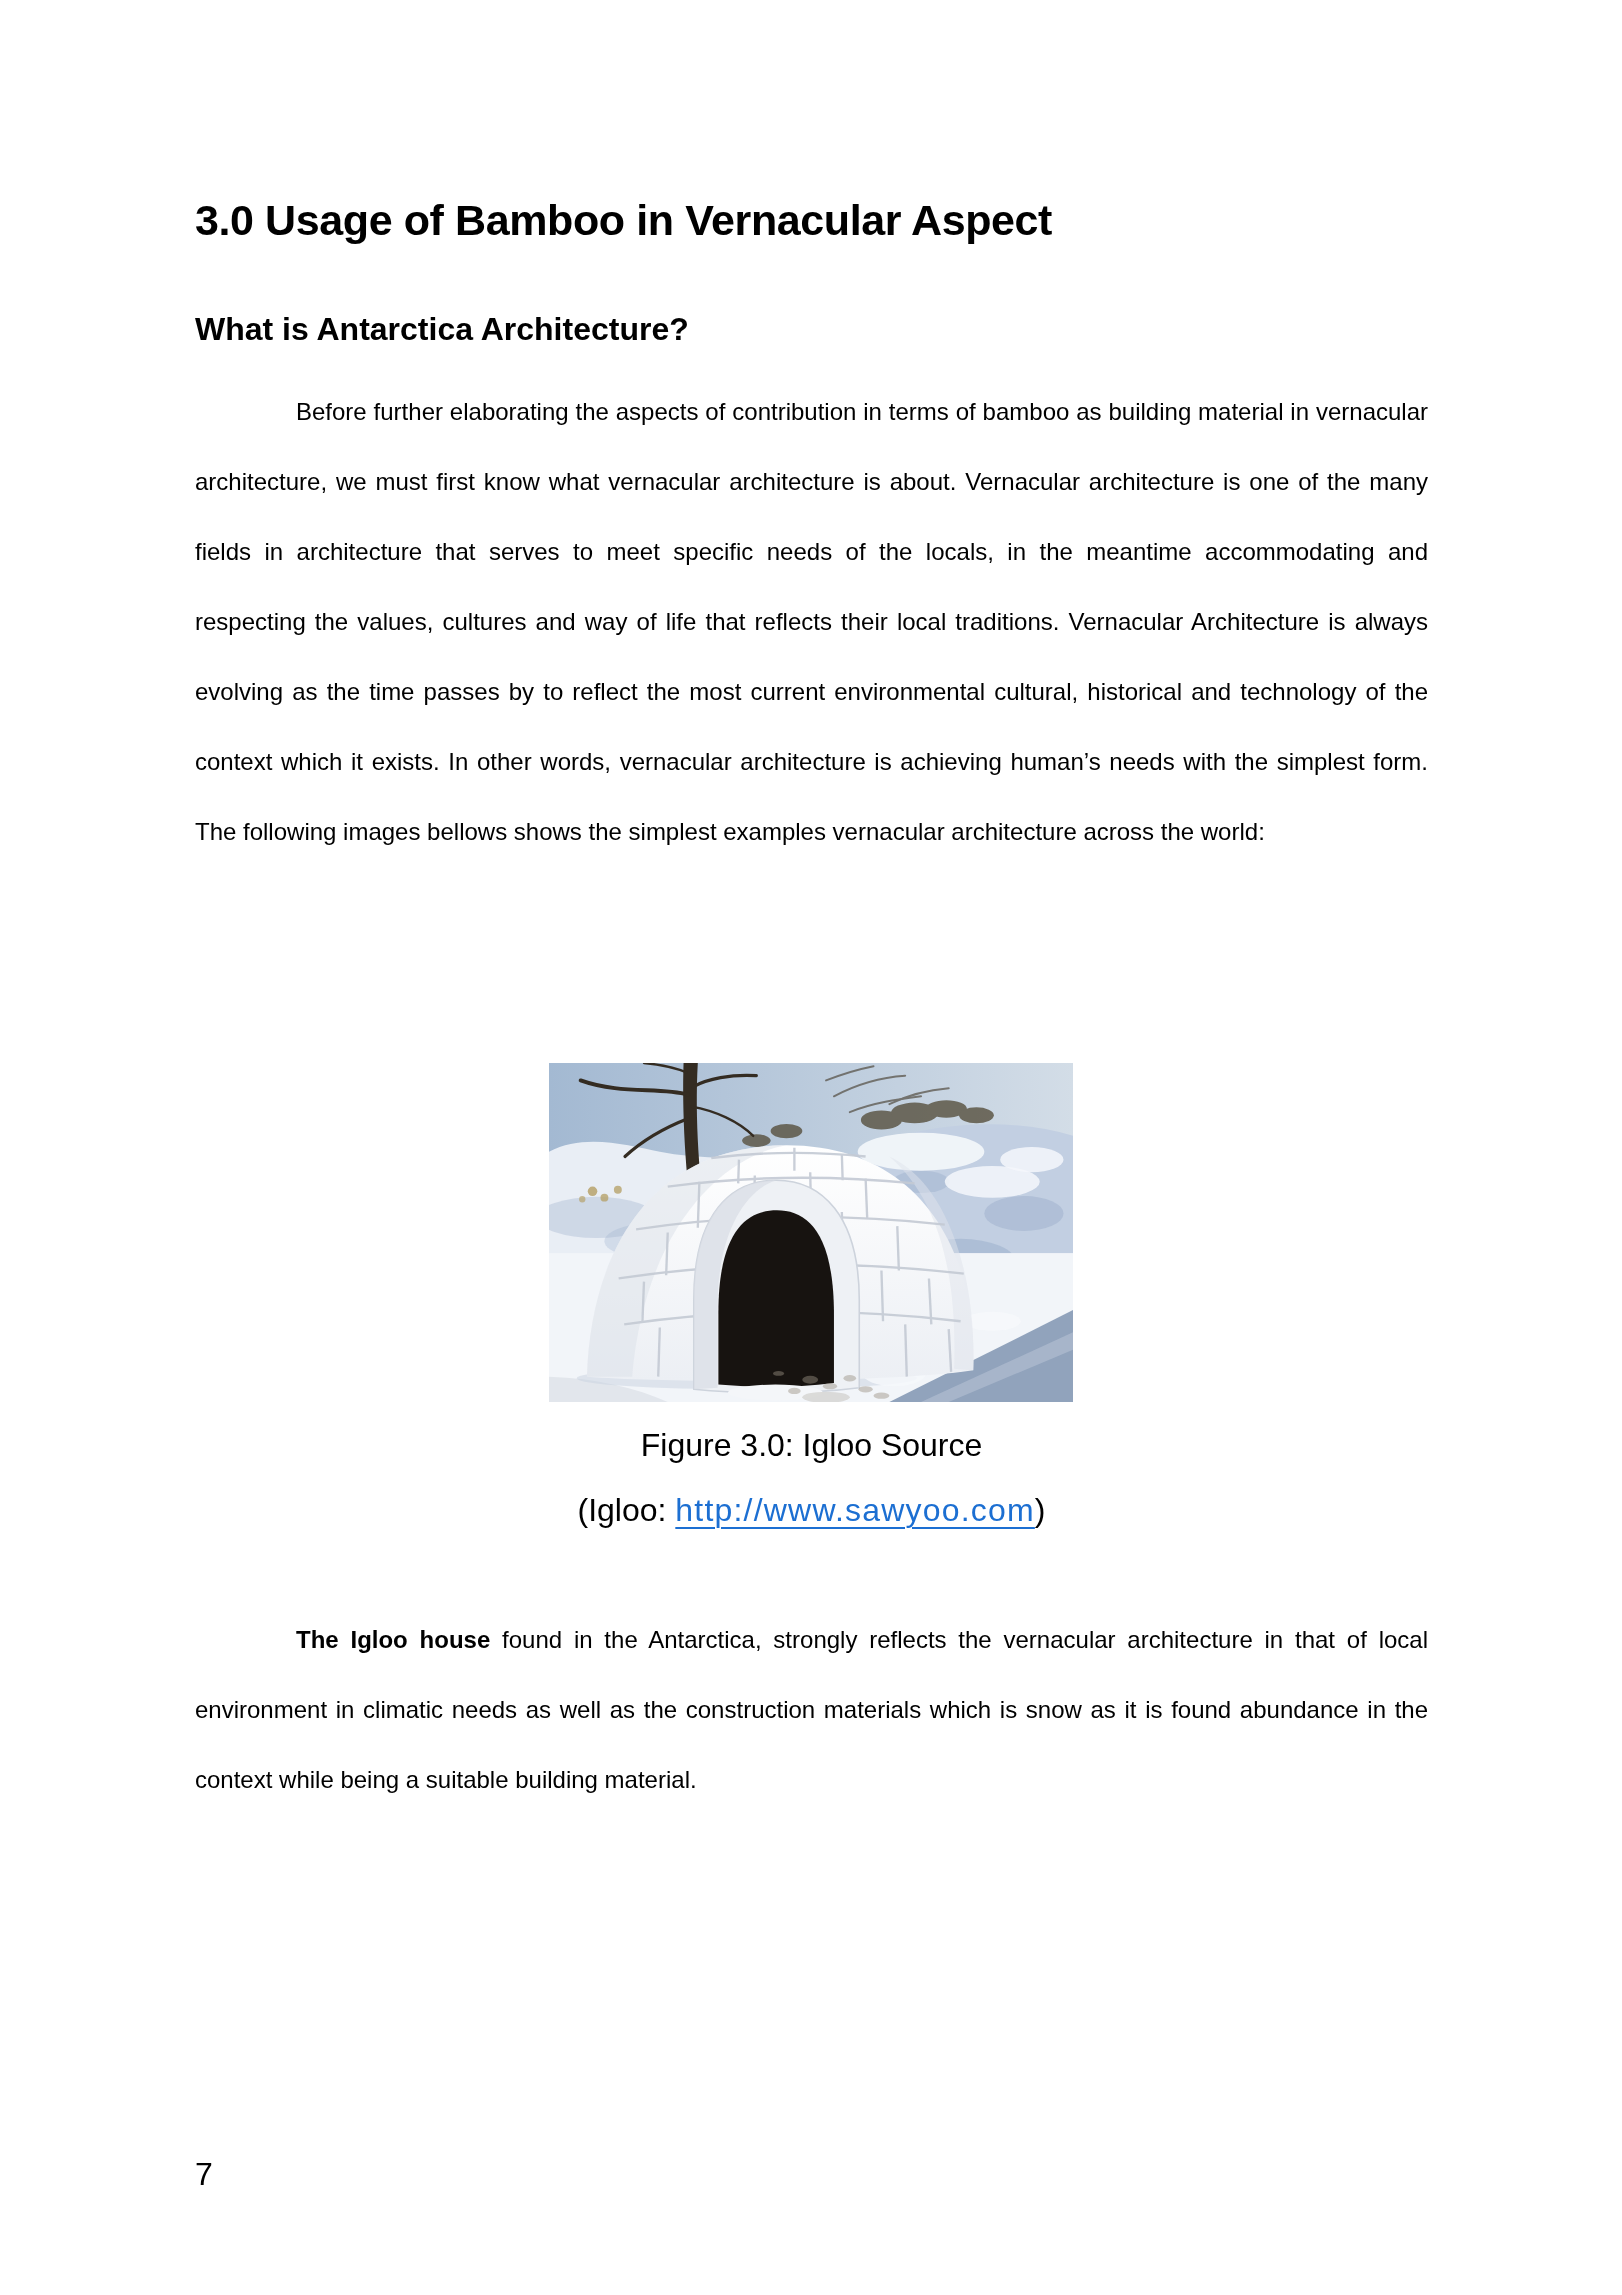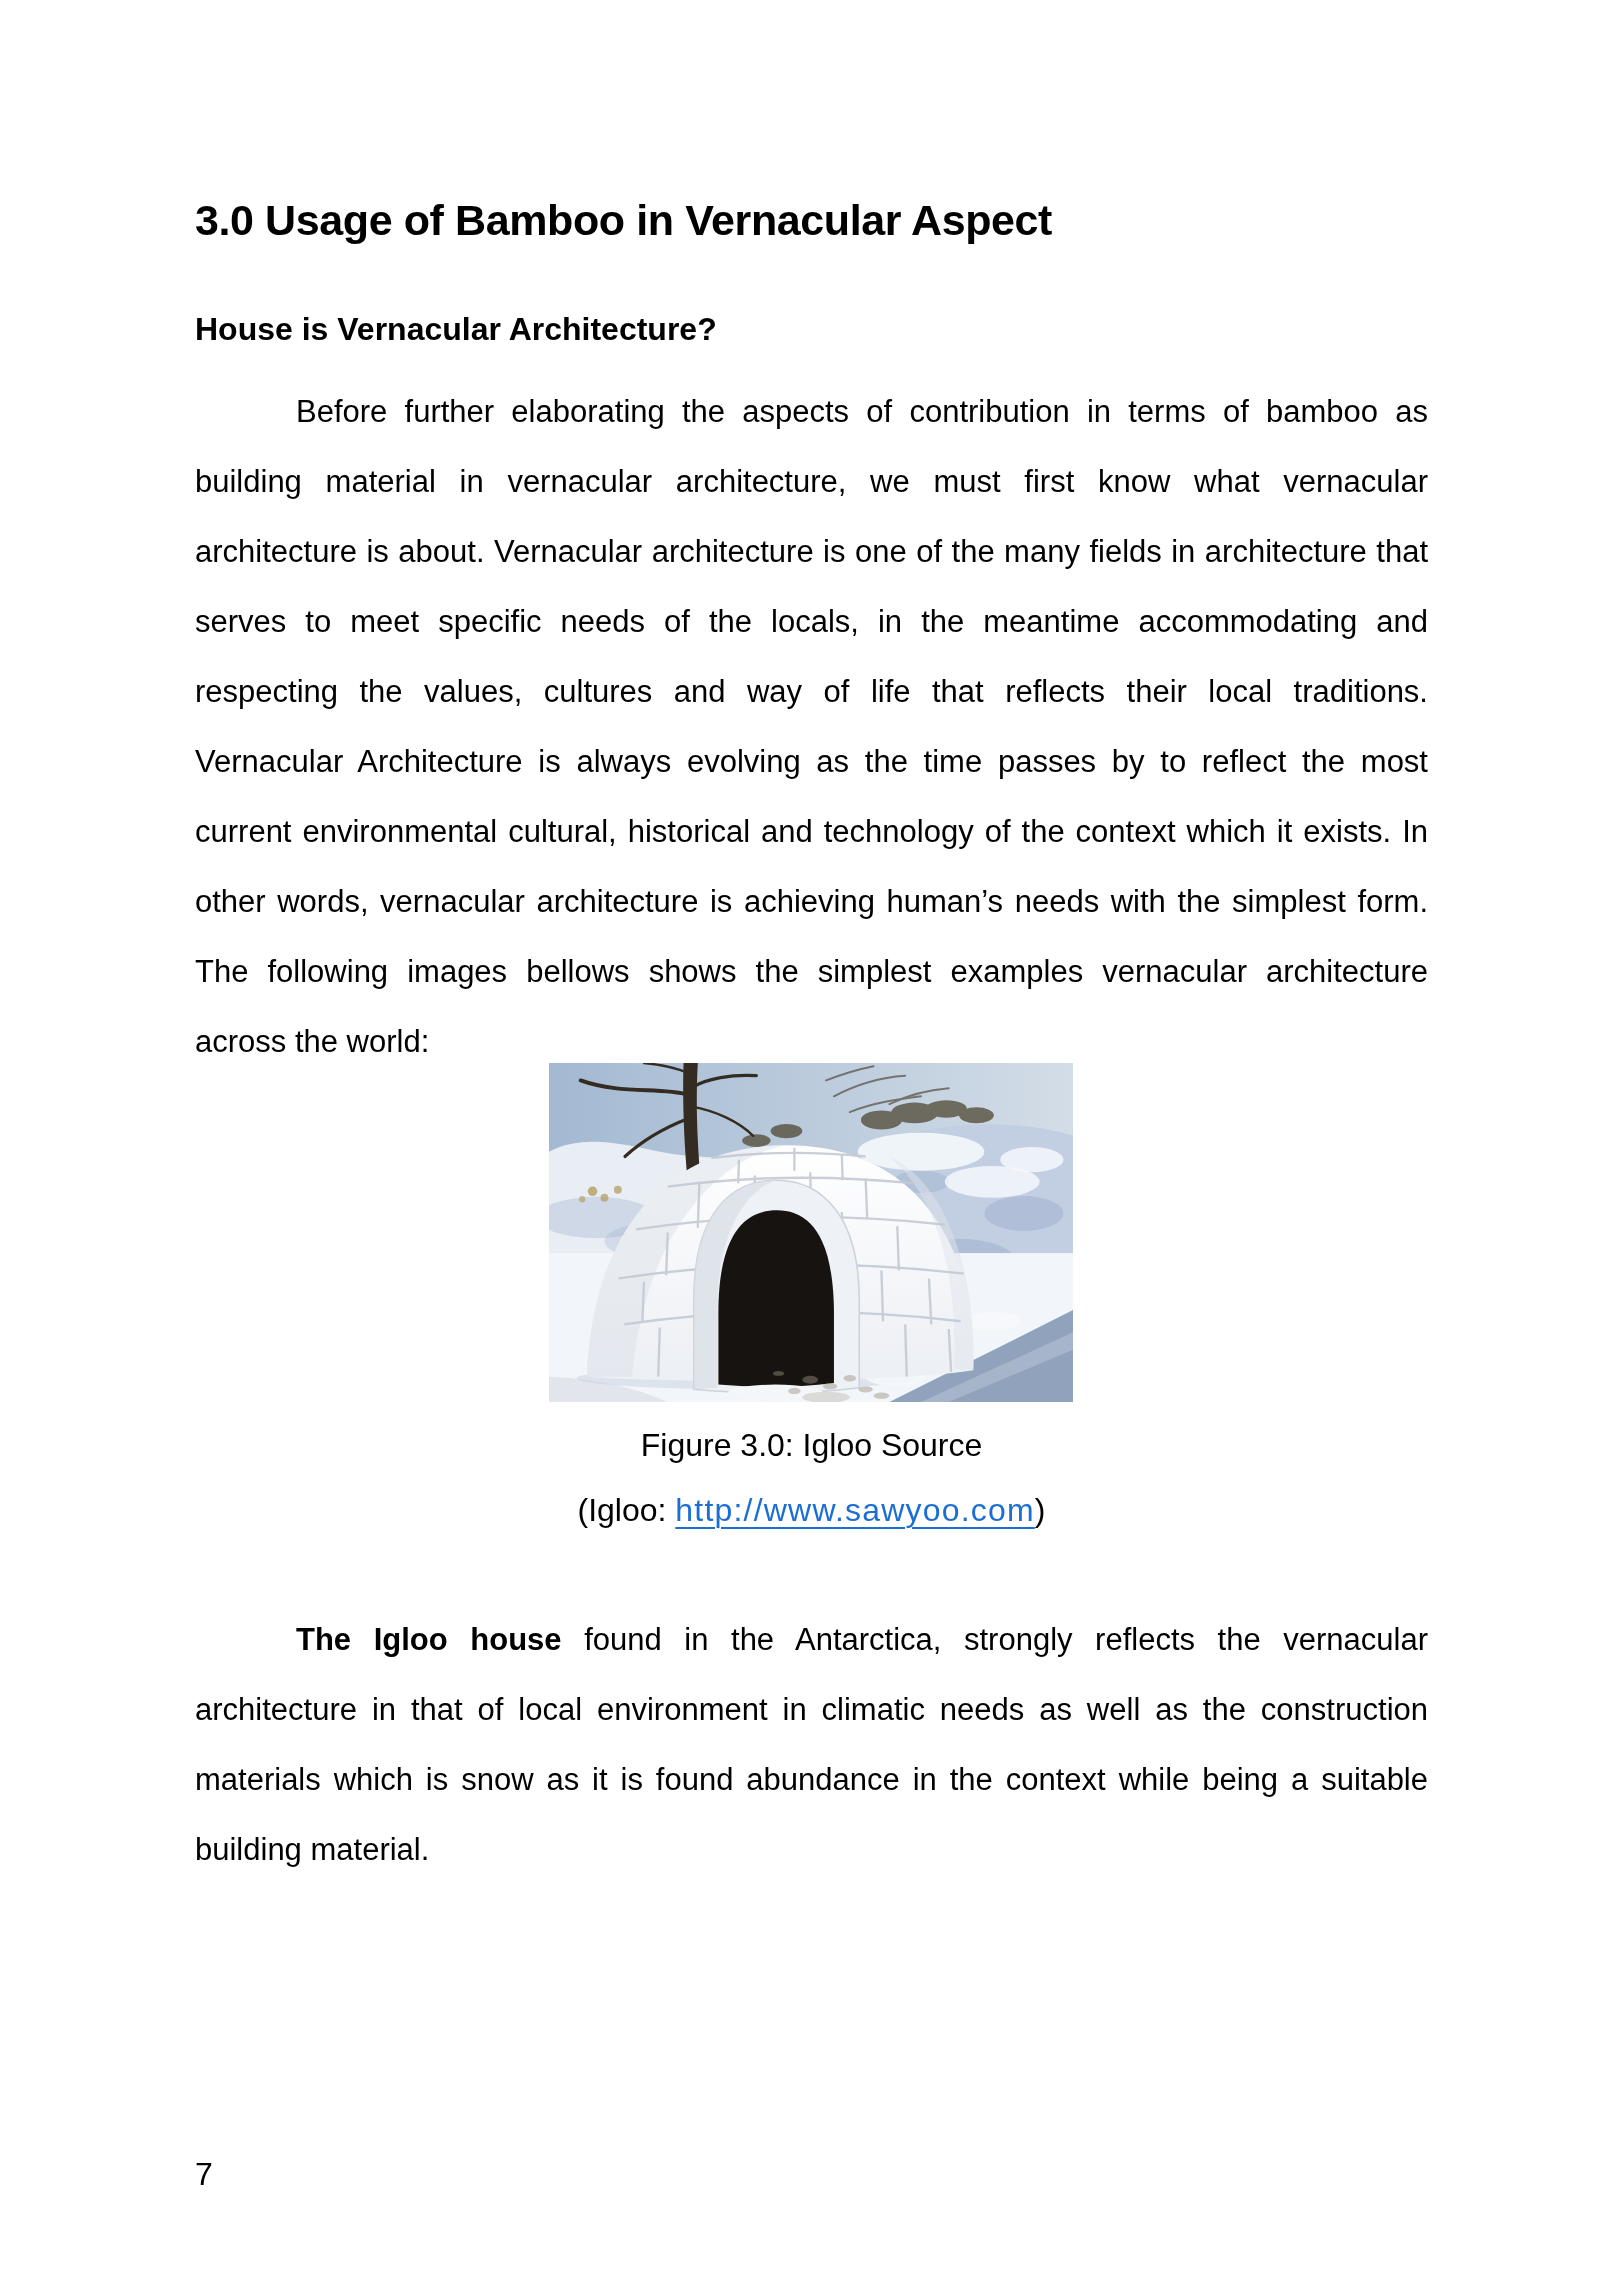--- a/index.html
+++ b/index.html
@@ -61,7 +61,7 @@
 
   <div class="heading">3.0 Usage of Bamboo in Vernacular Aspect</div>
 
-  <div class="subheading">House is Vernacular Architecture?</div>
+  <div class="subheading">What is Antarctica Architecture?</div>
 
   <div class="body-par par1 indent">Before further elaborating the aspects of contribution in terms of bamboo as building material in vernacular architecture, we must first know what vernacular architecture is about. Vernacular architecture is one of the many fields in architecture that serves to meet specific needs of the locals, in the meantime accommodating and respecting the values, cultures and way of life that reflects their local traditions. Vernacular Architecture is always evolving as the time passes by to reflect the most current environmental cultural, historical and technology of the context which it exists. In other words, vernacular architecture is achieving human’s needs with the simplest form. The following images bellows shows the simplest examples vernacular architecture across the world:</div>
 

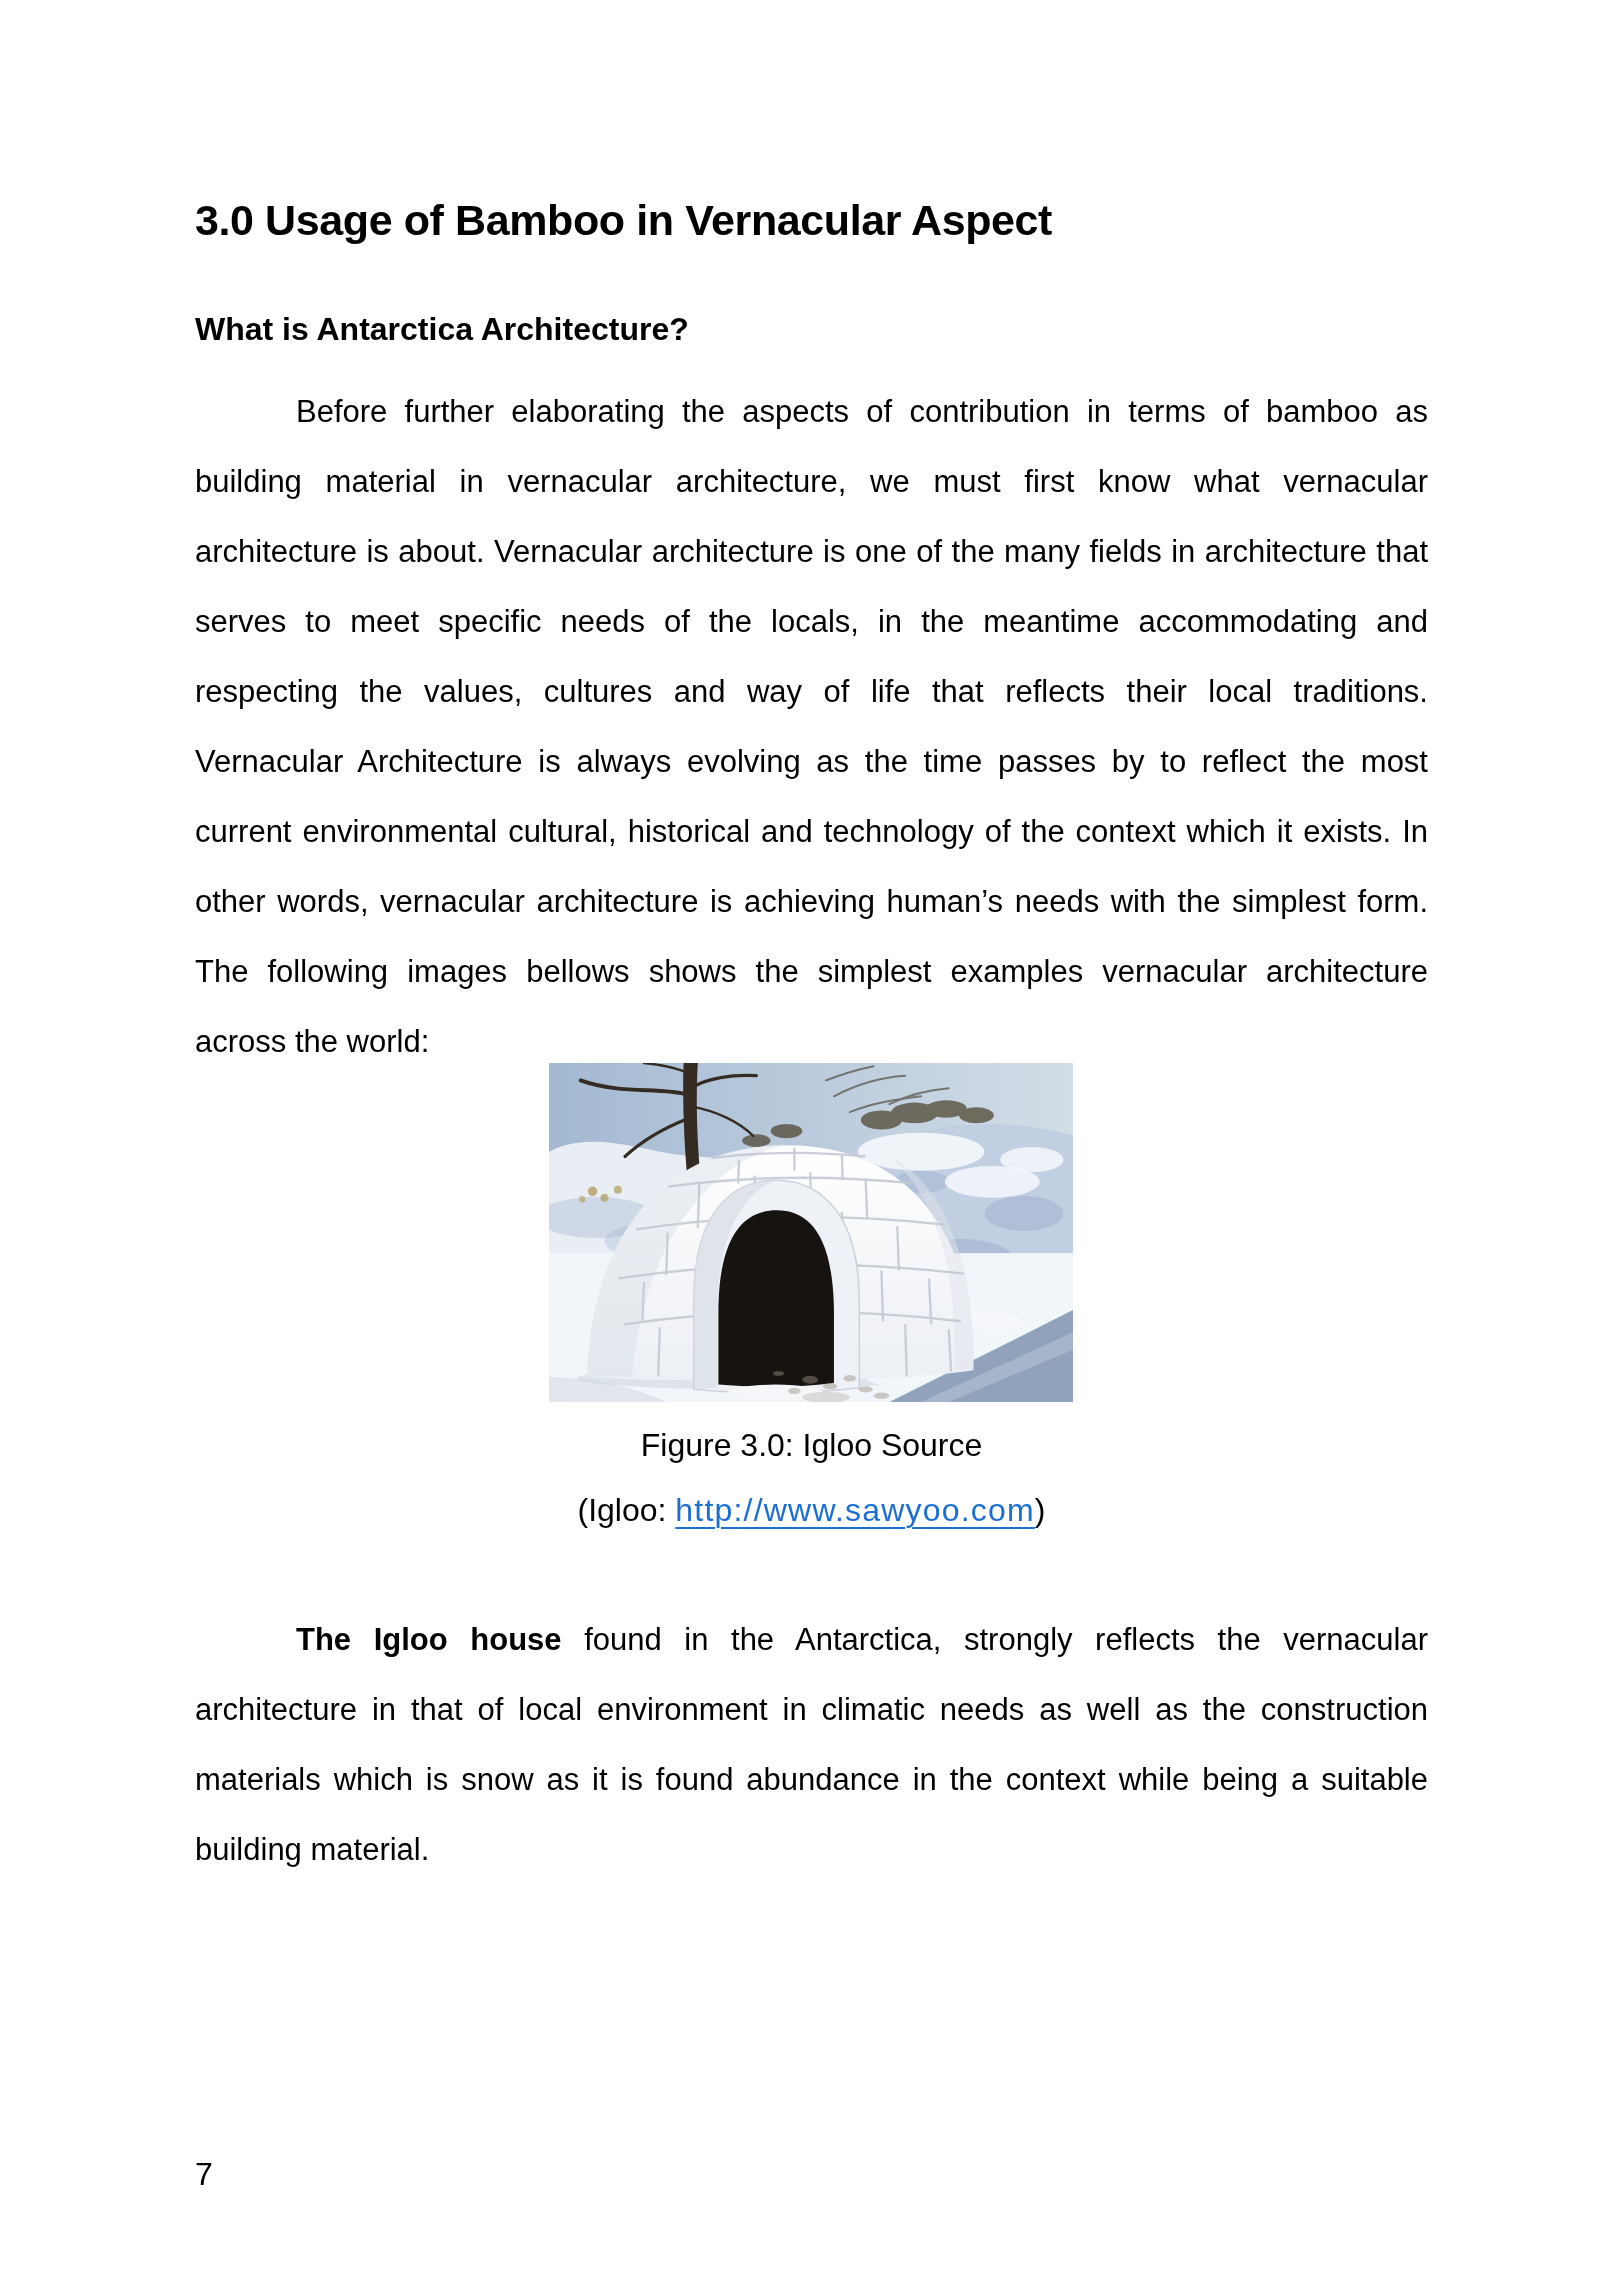--- a/index.html
+++ b/index.html
@@ -24,7 +24,7 @@
   }
   .body-par{
     position:absolute;left:195px;width:1233px;
-    font-size:31px;line-height:70px;
+    font-size:24px;line-height:70px;
     text-align:justify;text-justify:inter-word;
   }
   .par1{top:377px;}

